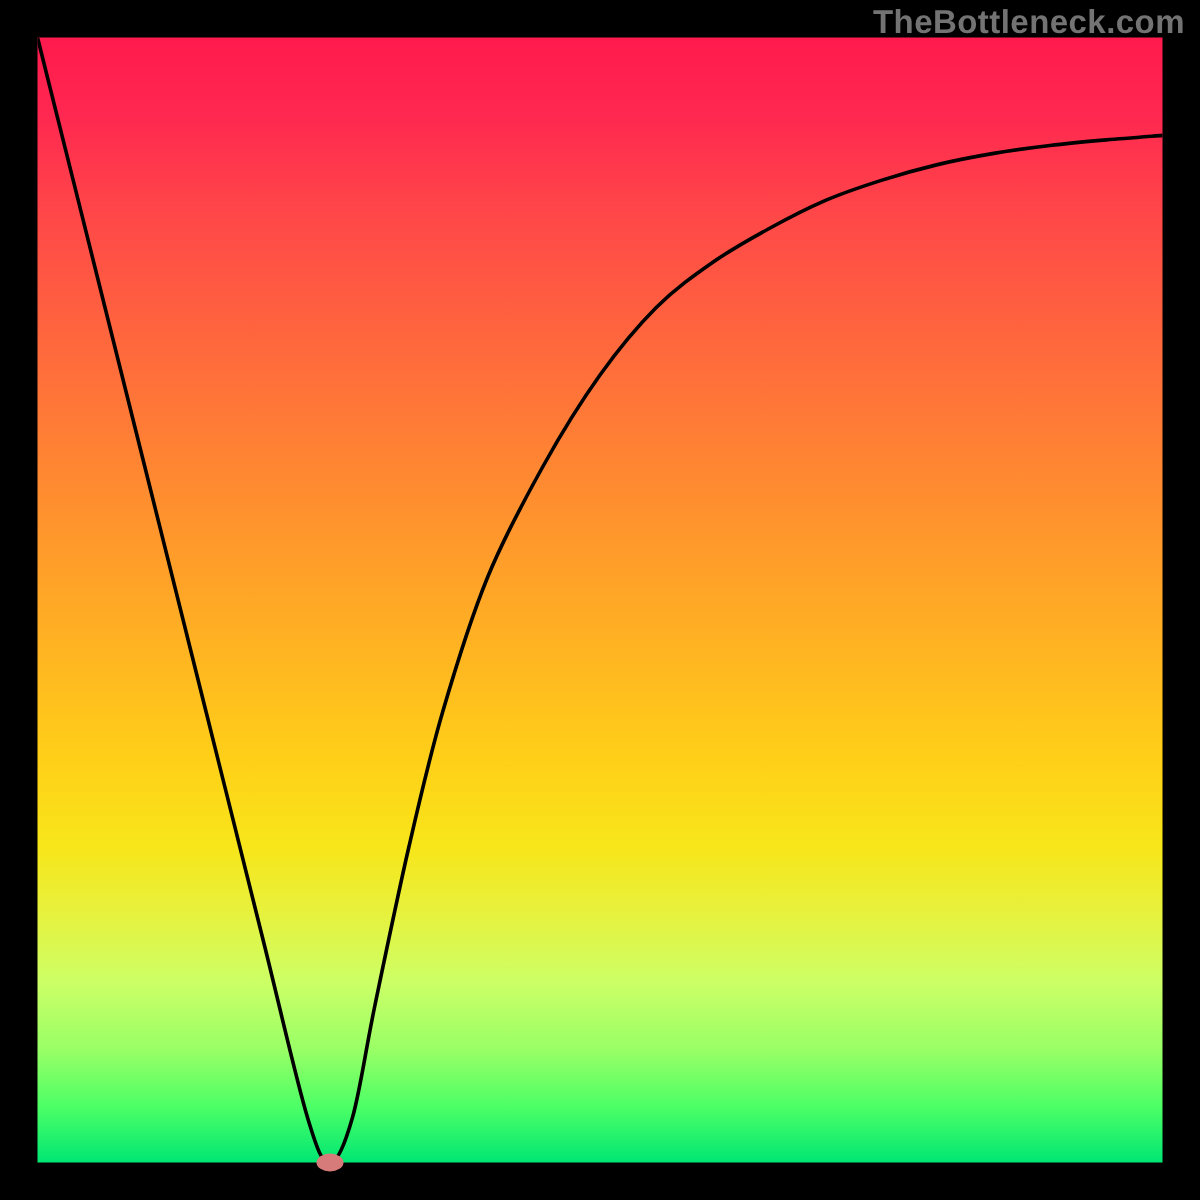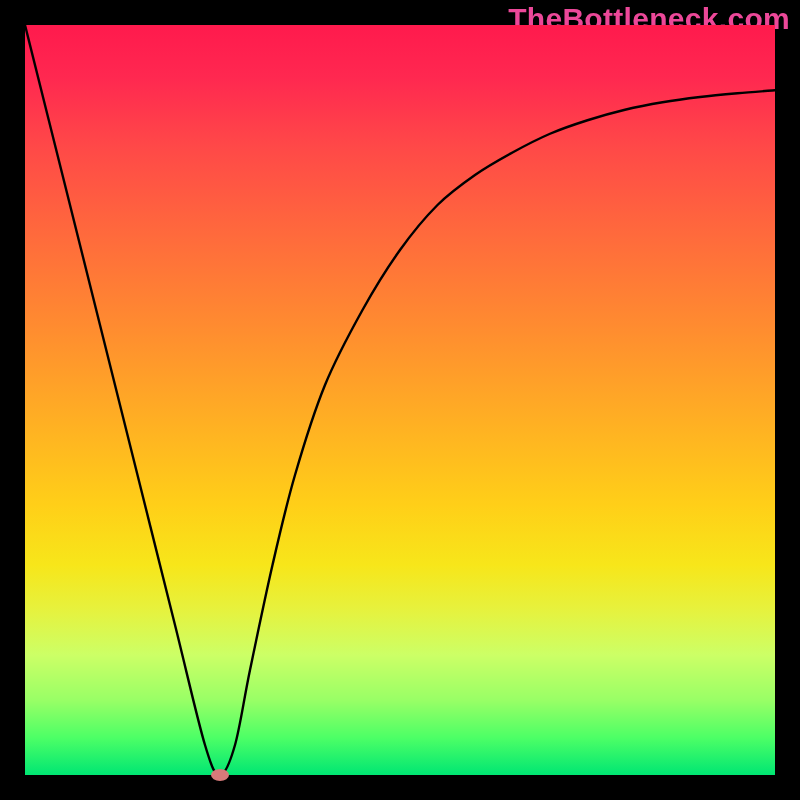--- a/index.html
+++ b/index.html
@@ -36,9 +36,9 @@
     top: 2px;
     right: 10px;
     font-family: Arial, Helvetica, sans-serif;
-    font-size: 30px;
+    font-size: 22px;
     font-weight: 600;
-    color: #ec4899;
+    color: #737373;
     letter-spacing: 0.3px;
     user-select: none;
   }

